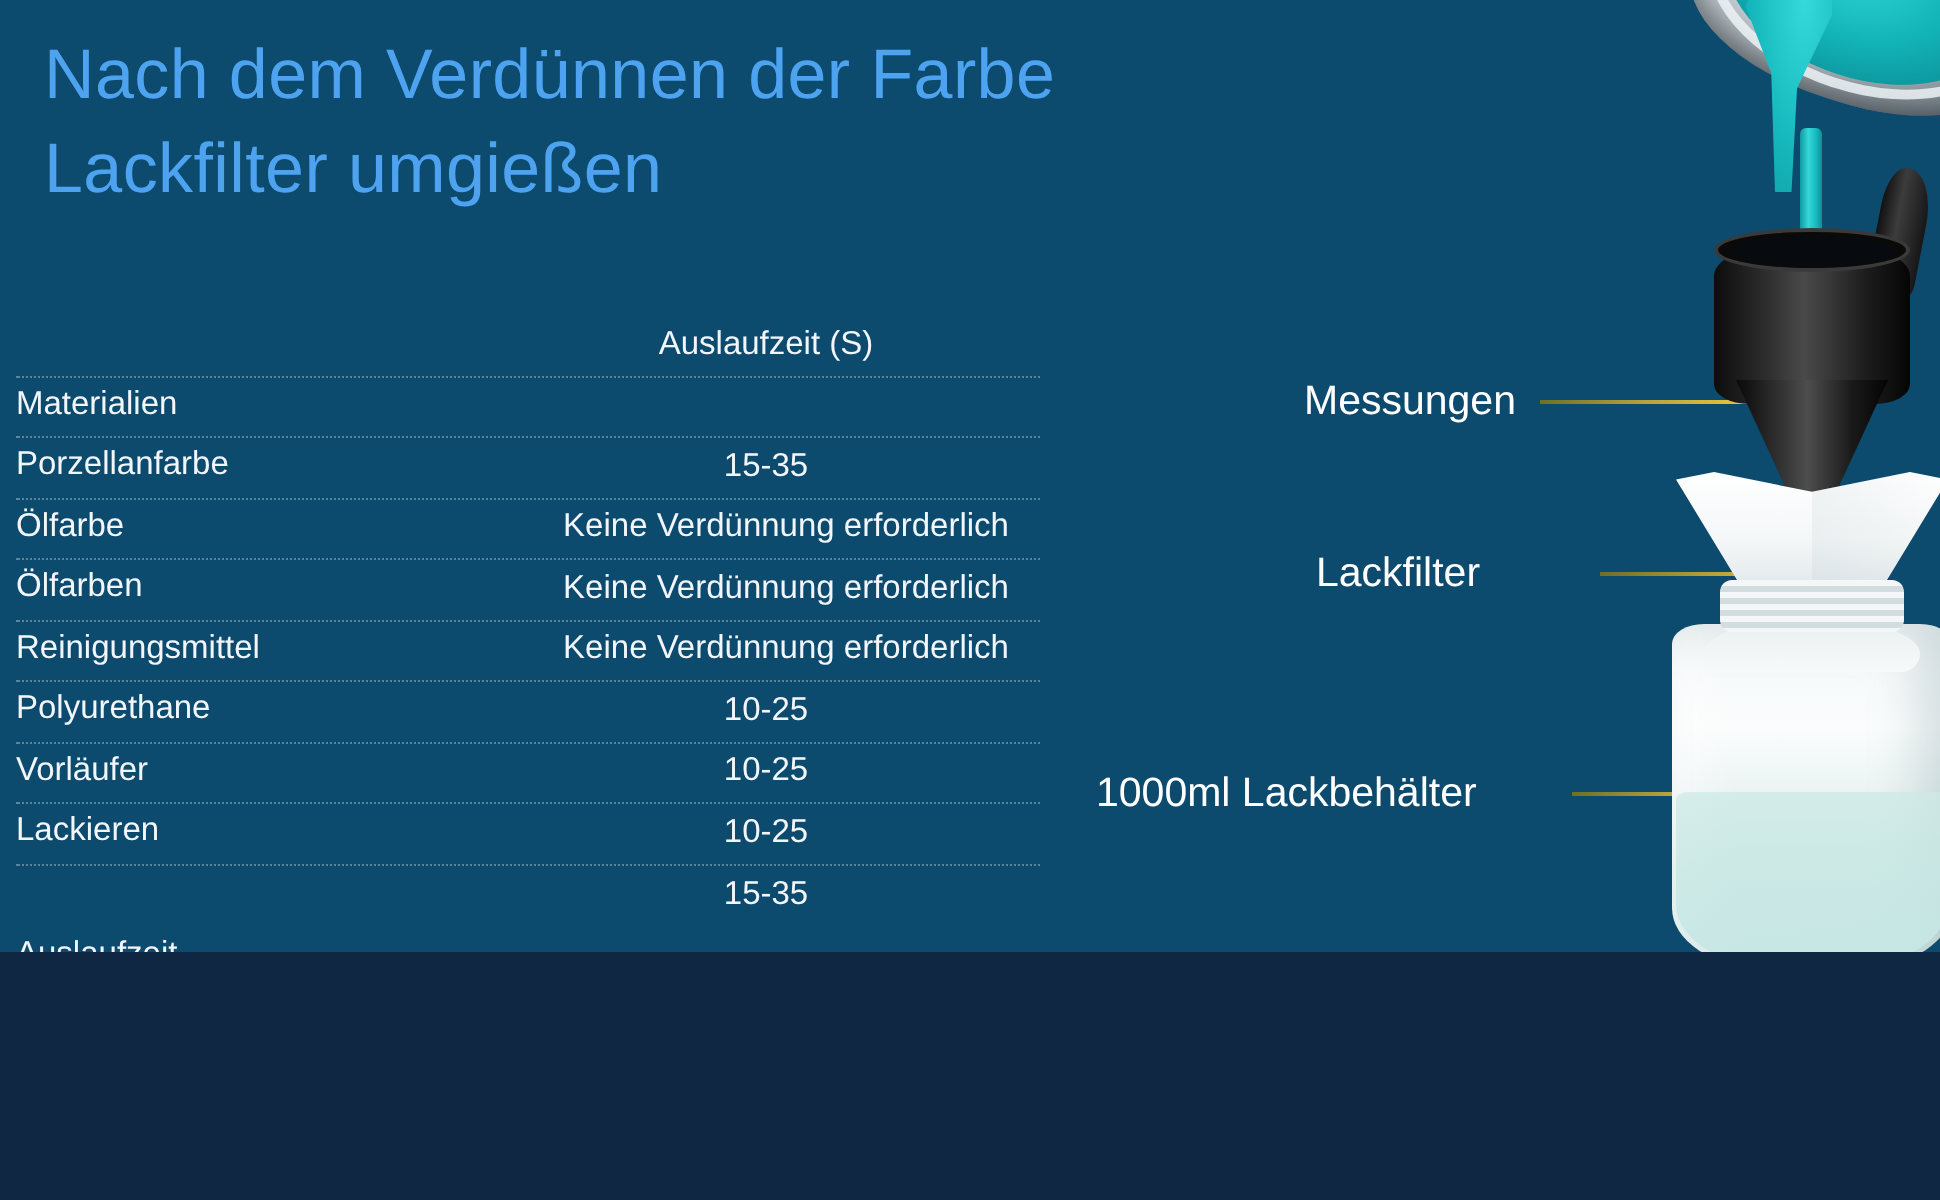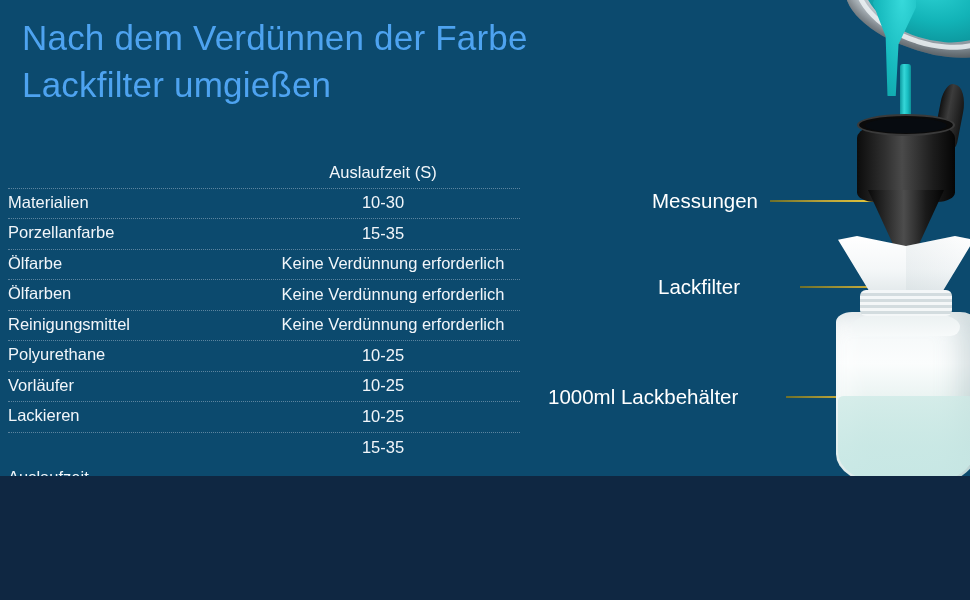--- a/index.html
+++ b/index.html
@@ -330,7 +330,6 @@
 
     <div class="trow">
       <div class="cell-mat">Porzellanfarbe</div>
-      <div class="cell-val num">10-30</div>
     </div>
     <div class="trow">
       <div class="cell-mat">Ölfarbe</div>

